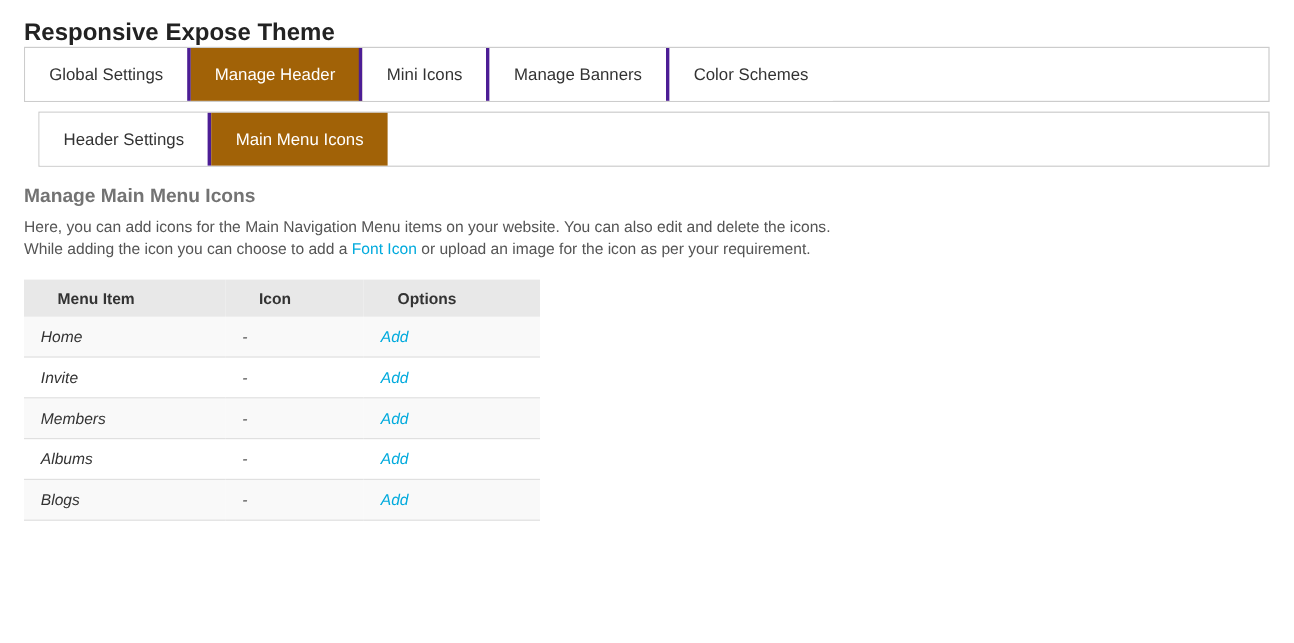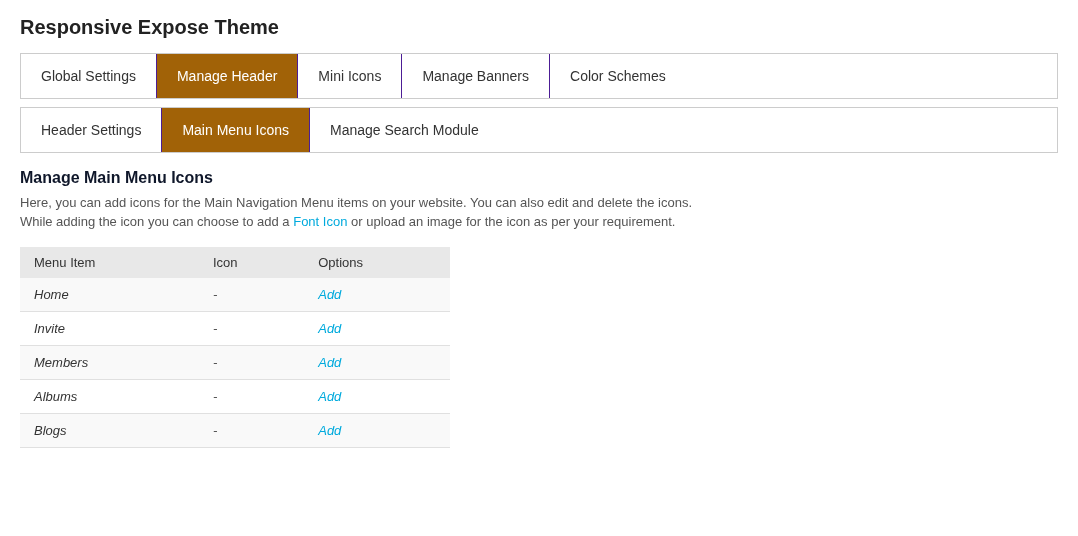--- a/index.html
+++ b/index.html
@@ -14,7 +14,7 @@
     .page-title {
       font-size: 20px;
       font-weight: bold;
-      margin-bottom: 14px;
+      margin-bottom: 0;
       color: #222;
     }
 

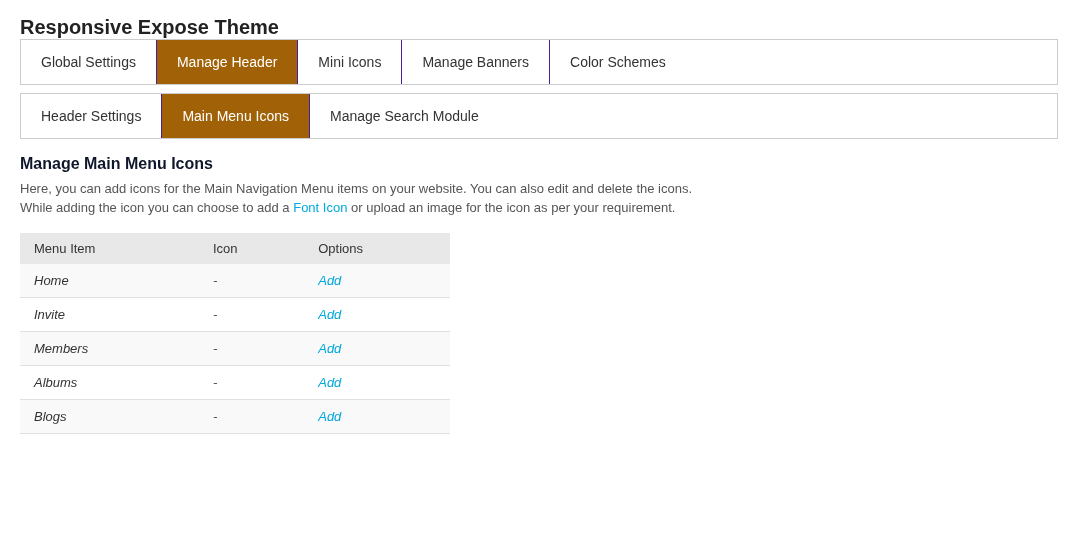--- a/index.html
+++ b/index.html
@@ -28,7 +28,7 @@
     .tab-bar .tab {
       padding: 14px 20px;
       cursor: pointer;
-      border-right: 1px solid #4c1d95;
+      border-right: 3px solid #4c1d95;
       background: #fff;
       color: #333;
       font-size: 14px;

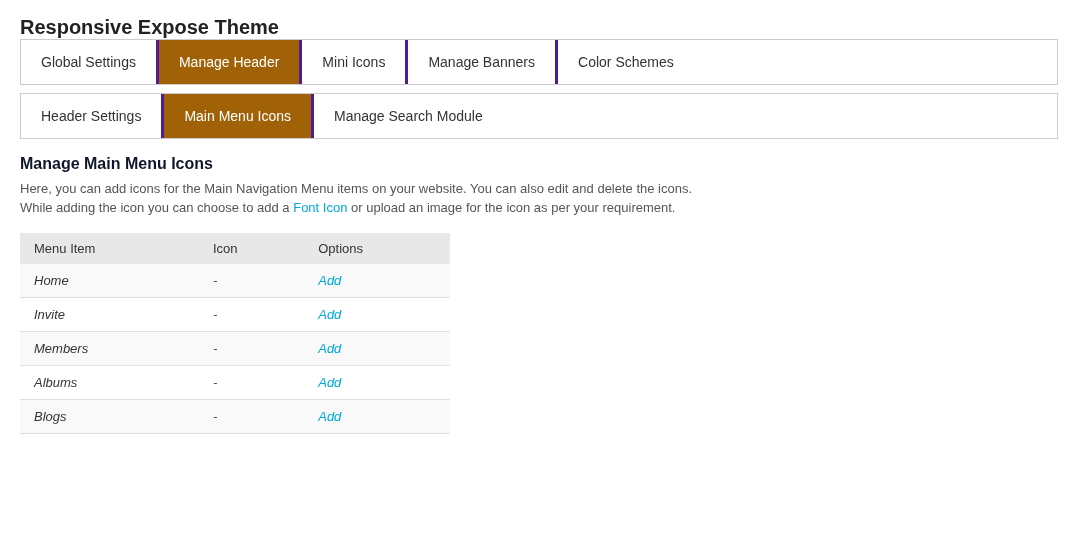--- a/index.html
+++ b/index.html
@@ -48,6 +48,7 @@
     .second-tab-bar {
       margin-top: 8px;
       margin-bottom: 16px;
+      margin-left: 12px;
     }
 
     

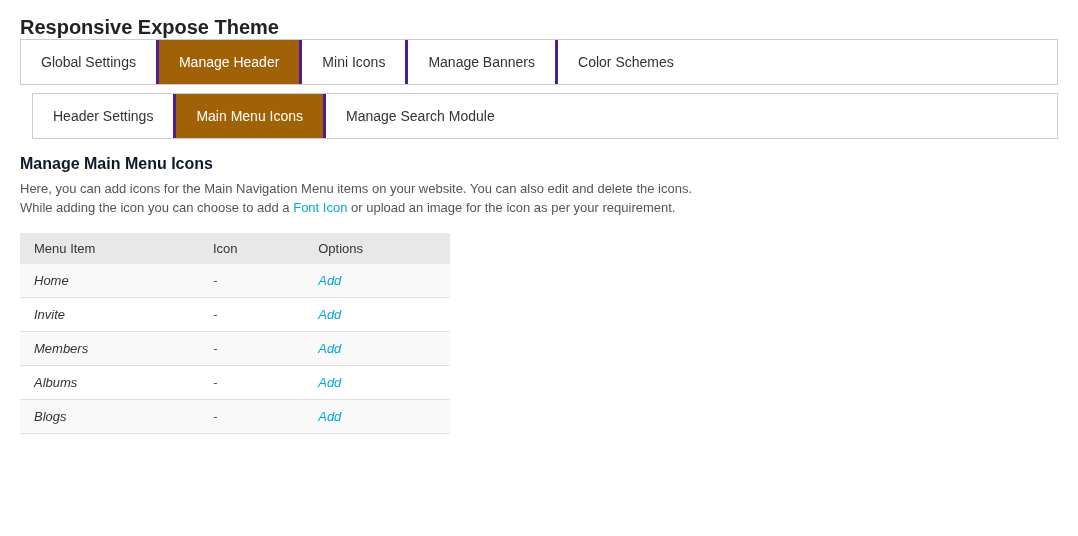--- a/index.html
+++ b/index.html
@@ -132,7 +132,6 @@
 <div class="tab-bar second-tab-bar" id="secondary-tab-bar">
     <div class="tab">Header Settings</div>
     <div class="tab active">Main Menu Icons</div>
-    <div class="tab">Manage Search Module</div>
   </div>
 
 <h2 class="section-title">Manage Main Menu Icons</h2>

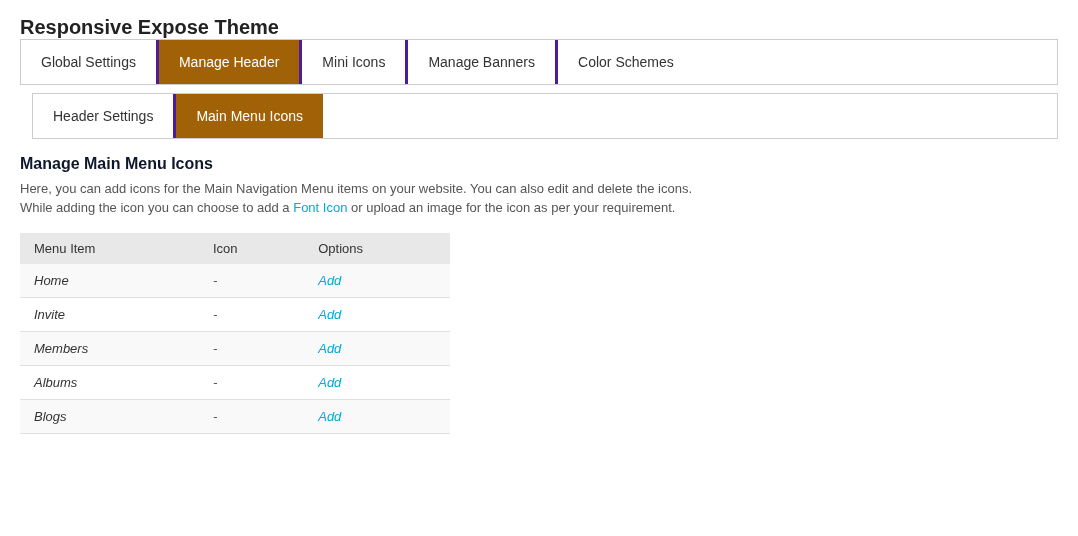--- a/index.html
+++ b/index.html
@@ -56,7 +56,7 @@
       font-size: 16px;
       font-weight: bold;
       margin-bottom: 8px;
-      color: #0f172a;
+      color: #737373;
     }
 
     .section-desc {

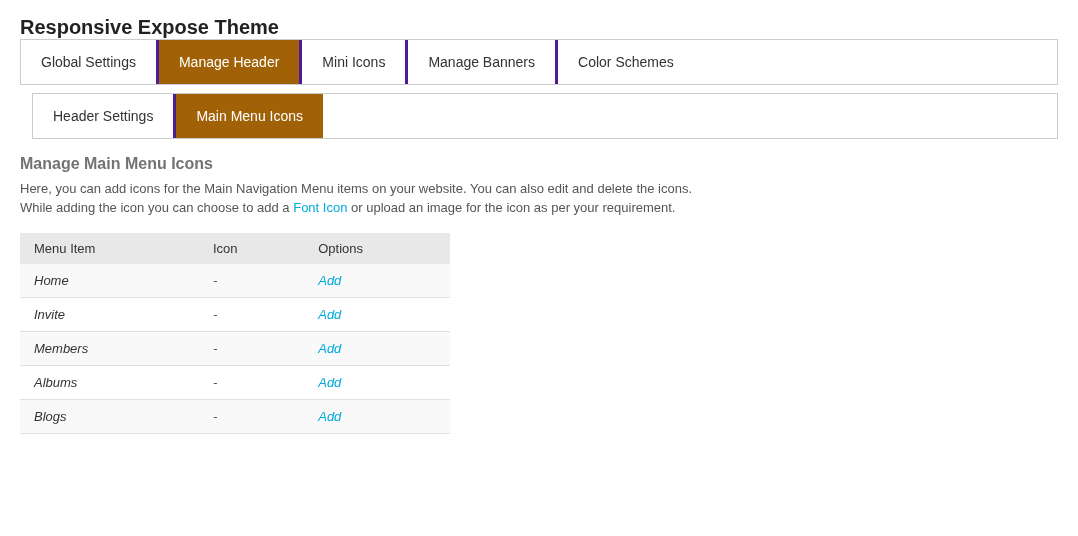--- a/index.html
+++ b/index.html
@@ -82,9 +82,9 @@
     }
 
     .menu-table th {
-      padding: 8px 14px;
+      padding: 8px 28px;
       text-align: left;
-      font-weight: normal;
+      font-weight: bold;
       font-size: 13px;
       border: none;
     }

